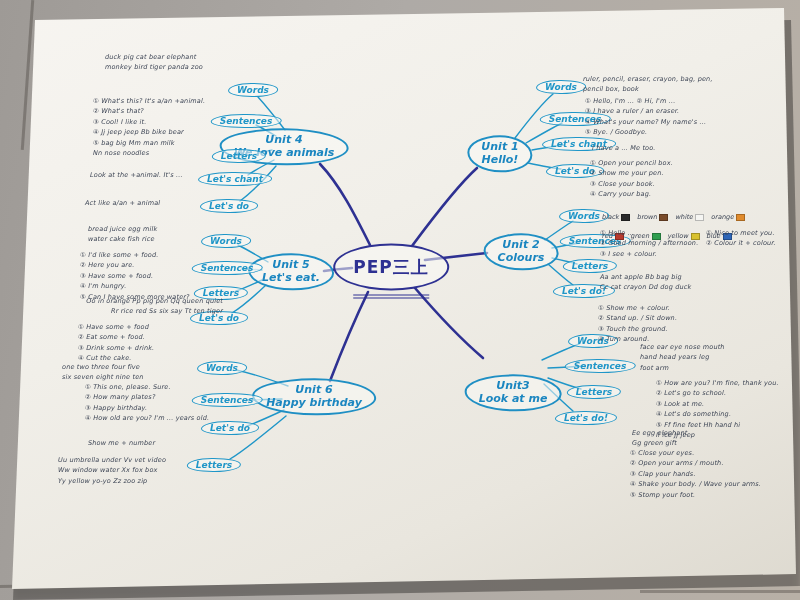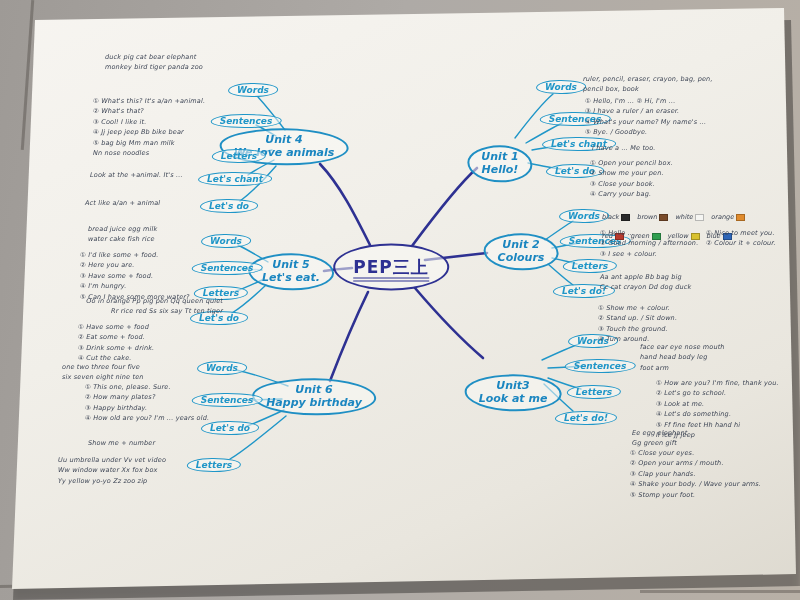--- a/index.html
+++ b/index.html
@@ -125,7 +125,7 @@
 <div class="node bubble" style="left:230px;top:428px;">Let's do</div>
 <div class="node bubble" style="left:214px;top:465px;">Letters</div>
 
-<div class="node unit" style="left:500px;top:164px;">
+<div class="node unit" style="left:500px;top:154px;">
   <div>Unit 1</div>
   <div>Hello!</div>
 </div>

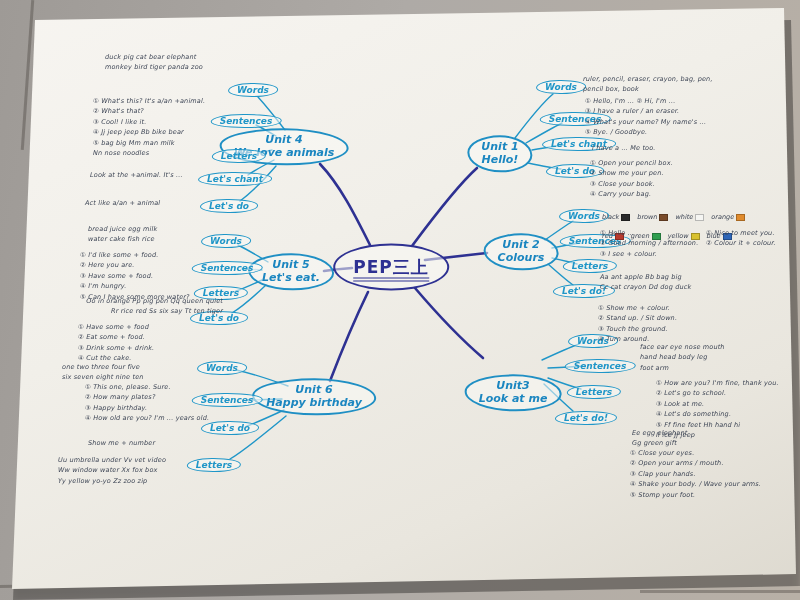--- a/index.html
+++ b/index.html
@@ -36,7 +36,7 @@
     border:2.5px solid #2e3192;color:#2e3192;
     border-radius:50%;padding:10px 18px;font-size:17px;font-weight:bold;letter-spacing:1px;
   }
-  .center .ul{border-bottom:4px double #2e3192;padding-bottom:1px;}
+  .center .ul{border-bottom:4px double #2e3192;padding-bottom:18px;}
   .note{
     position:absolute;z-index:4;color:#3c4454;font-size:6.5px;line-height:1.6;
     font-style:italic;white-space:pre-line;letter-spacing:.15px;

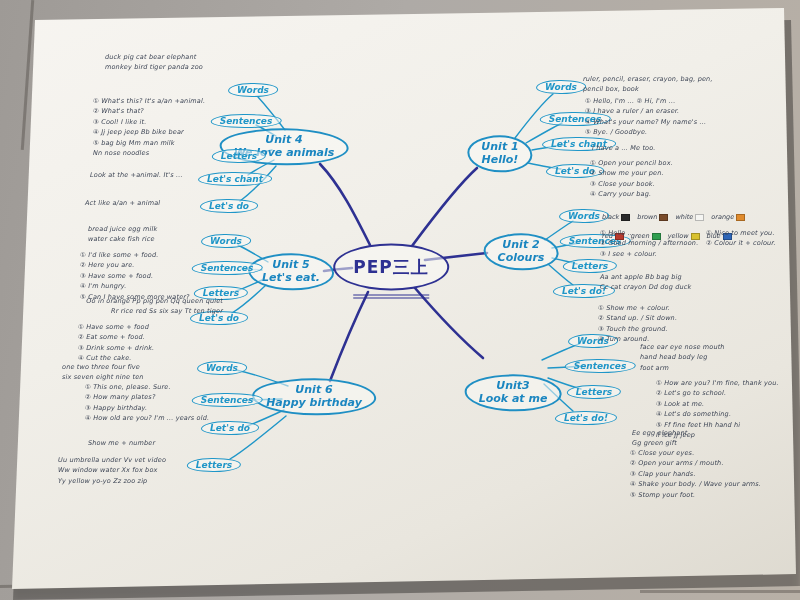--- a/index.html
+++ b/index.html
@@ -248,7 +248,7 @@
 ④ Turn around.</div>
 
 <div class="note" style="left:640px;top:342px;width:150px;">face   ear   eye   nose   mouth
-hand   head   body   leg
+hand   head   years   leg
 foot   arm</div>
 <div class="note" style="left:656px;top:378px;width:160px;">① How are you?  I'm fine, thank you.
 ② Let's go to school.

